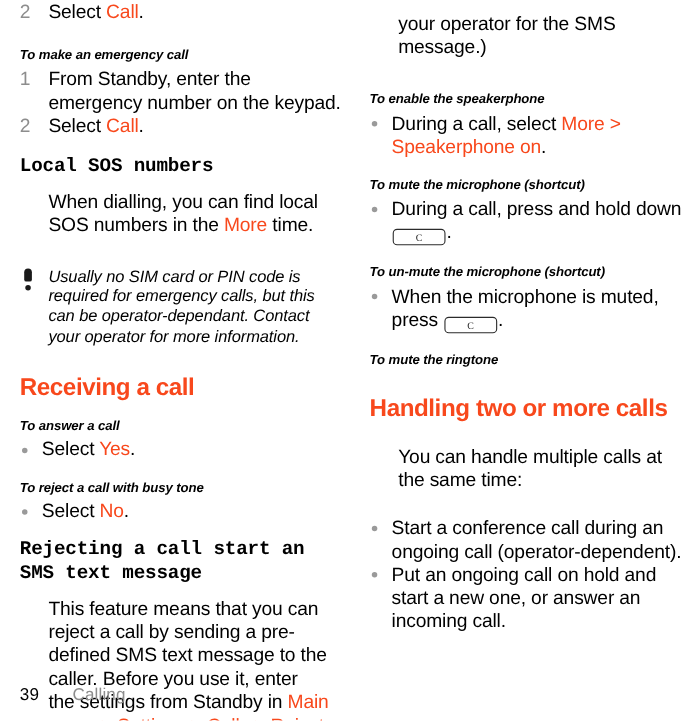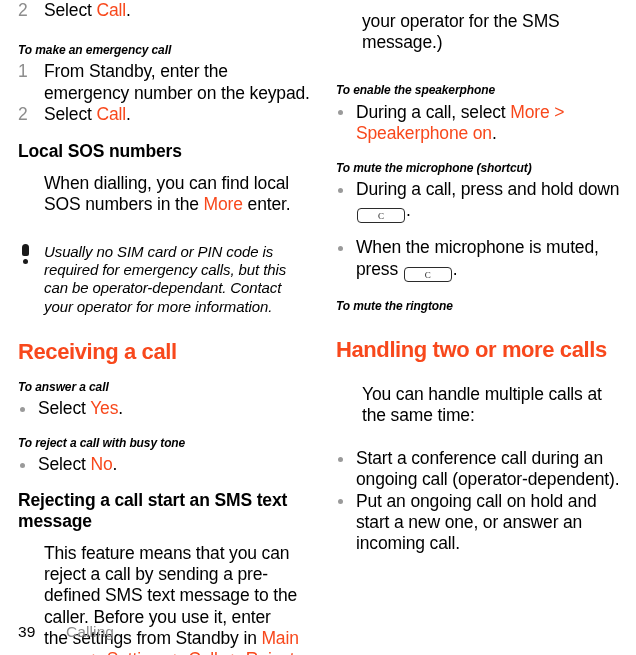--- a/index.html
+++ b/index.html
@@ -68,6 +68,7 @@
     letter-spacing: -0.15px;
     margin: 0;
     color: #000;
+    font-family: Liberation Mono, monospace;
   }
 
   

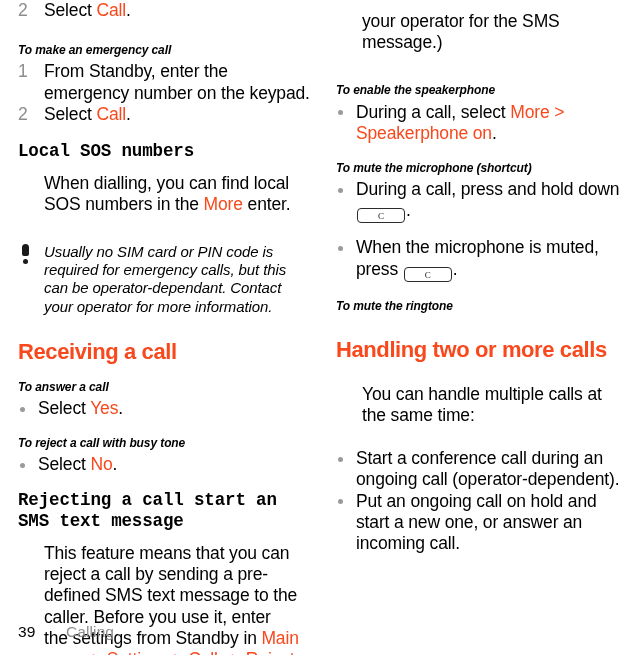--- a/index.html
+++ b/index.html
@@ -220,7 +220,7 @@
     <div class="sp-16"></div>
 
     <h4 class="sub-head indent">Local SOS numbers</h4>
-    <p class="para indent"><span>When dialling, you can find local SOS numbers in the </span><span class="orange">More</span><span> enter.</span></p>
+    <p class="para indent"><span>When dialling, you can find local SOS numbers in the </span><span class="orange">More</span><span> time.</span></p>
 
     <div class="sp-16"></div>
 

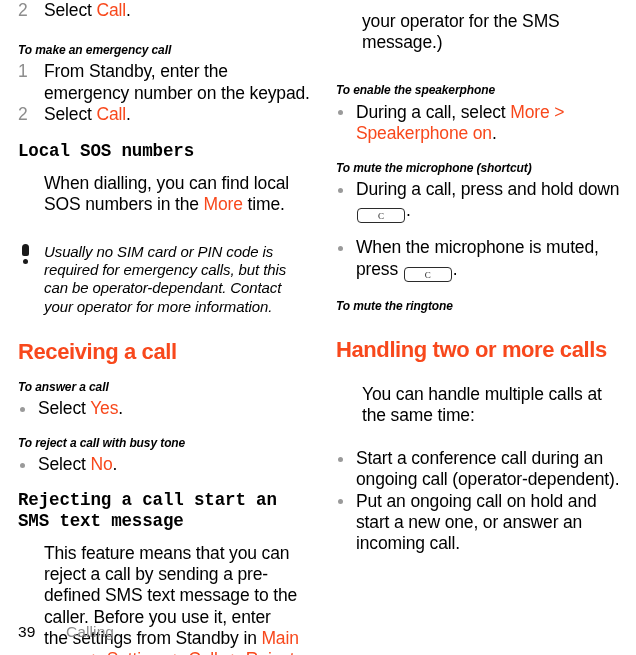--- a/index.html
+++ b/index.html
@@ -277,6 +277,7 @@
 
     <div class="sp-14"></div>
 
+    <h3 class="proc-head indent">To un-mute the microphone (shortcut)</h3>
     <div class="bullet">
       <span class="dot"></span><span>When the microphone is muted, press </span><span class="key">C</span><span>.</span>
     </div>

